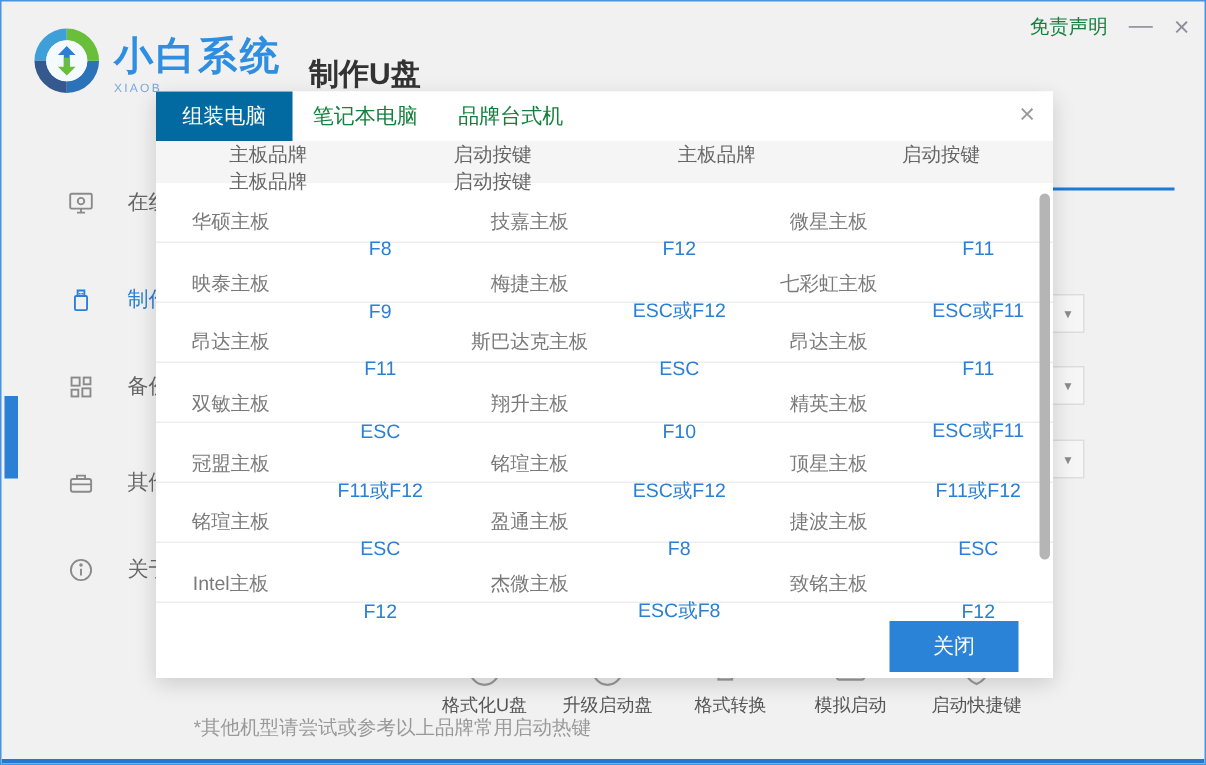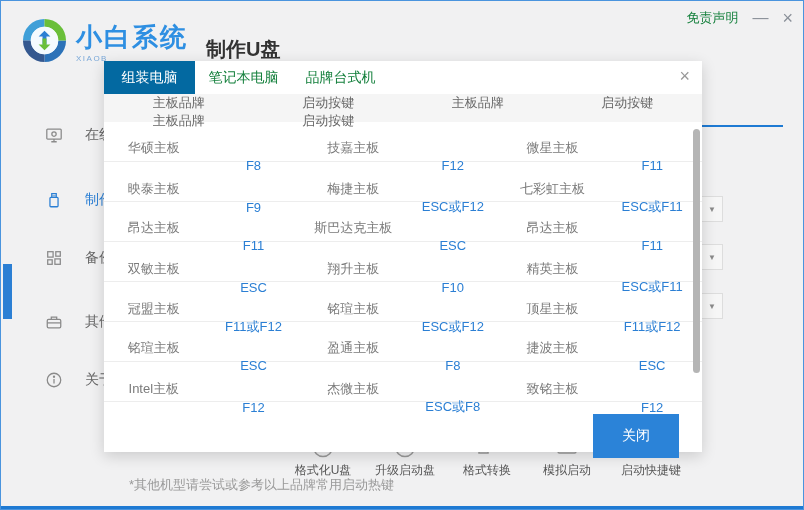--- a/index.html
+++ b/index.html
@@ -69,7 +69,7 @@
   .dlg-scrollthumb { position:absolute; right:2px; top:68px; width:7px; height:244px; background:#b5b5b5; border-radius:4px; cursor:pointer; }
 
   .dlg-note { position:absolute; left:25px; top:415px; font-size:13px; color:#999; }
-  .dlg-close-btn { position:absolute; left:489px; top:353px; width:86px; height:44px; background:#2b83d8;
+  .dlg-close-btn { position:absolute; left:489px; top:353px; width:86px; height:34px; background:#2b83d8;
                    color:#fff; font-size:14px; border:none; display:flex; align-items:center; justify-content:center;
                    cursor:pointer; }
 

